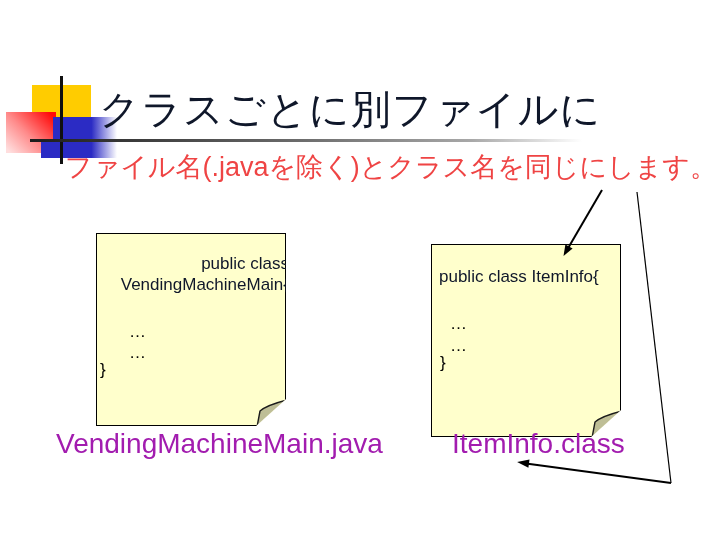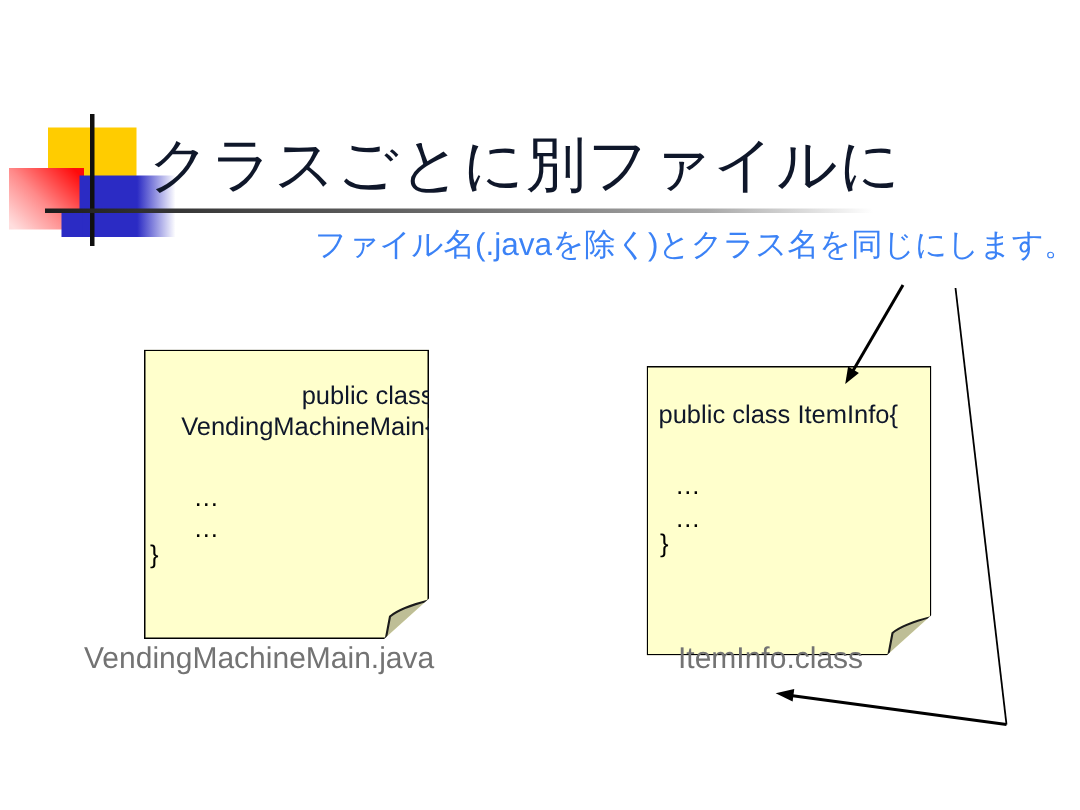--- a/index.html
+++ b/index.html
@@ -20,7 +20,7 @@
   
   .title{position:absolute;left:99px;top:82px;font-size:40px;font-weight:500;
     color:#0f172a;letter-spacing:1px;white-space:nowrap;}
-  .subtitle{position:absolute;right:3px;top:149px;font-size:21px;color:#3b82f6;white-space:nowrap;}
+  .subtitle{position:absolute;right:3px;top:149px;font-size:27px;color:#ef4444;white-space:nowrap;}
   
   .note{position:absolute;width:188px;height:191px;background:#FFFFCC;border:1px solid #000;
     clip-path:polygon(0 0,100% 0,100% 166px,160px 100%,0 100%);}

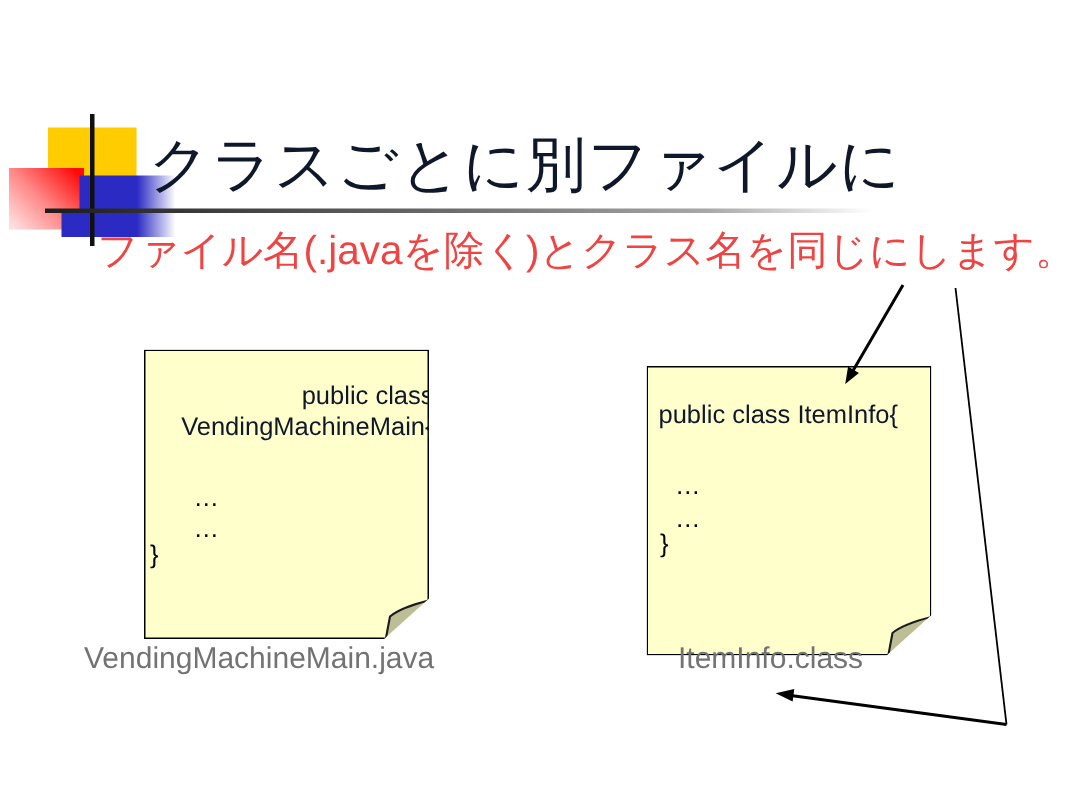--- a/index.html
+++ b/index.html
@@ -37,7 +37,7 @@
   .fold{position:absolute;left:150px;top:156px;width:42px;height:39px;overflow:visible;}
   .fold path{fill:#BEBE96;stroke:#1b1b1b;stroke-width:1.4;stroke-linejoin:round;}
   
-  .filelabel{position:absolute;font-size:20px;color:#737373;white-space:nowrap;}
+  .filelabel{position:absolute;font-size:28px;color:#a21caf;white-space:nowrap;}
   .labelL{left:56px;top:428px;}
   .labelR{left:452px;top:428px;}
   

